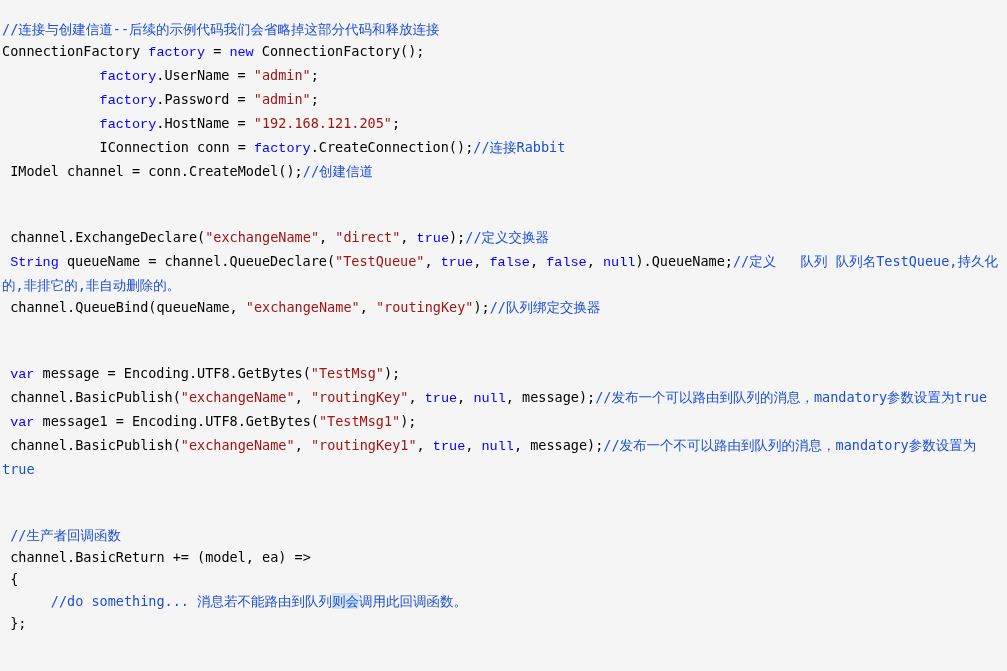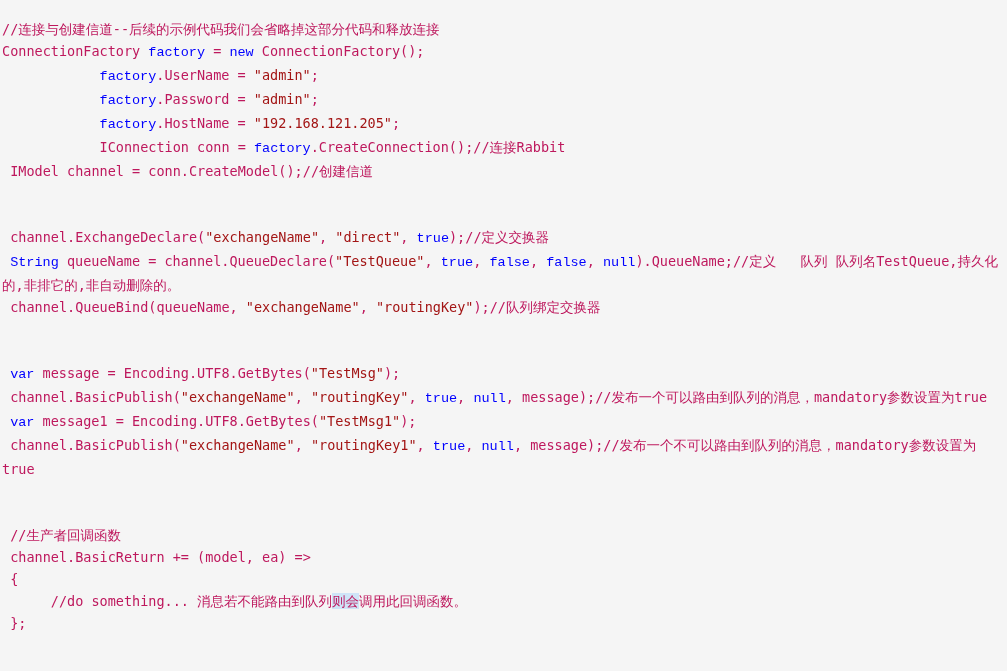--- a/index.html
+++ b/index.html
@@ -30,7 +30,7 @@
   .blank { height: 22px; }
   .kw   { color: #0000ff; font-family: Liberation Mono, monospace; }
   .str  { color: #a31515; }
-  .cmt  { color: #be185d; }
+  .cmt  { color: #1d4ed8; }
   .plain{ color: #be185d; }
   .sel  { background: #cfe4f7; }
 </style>

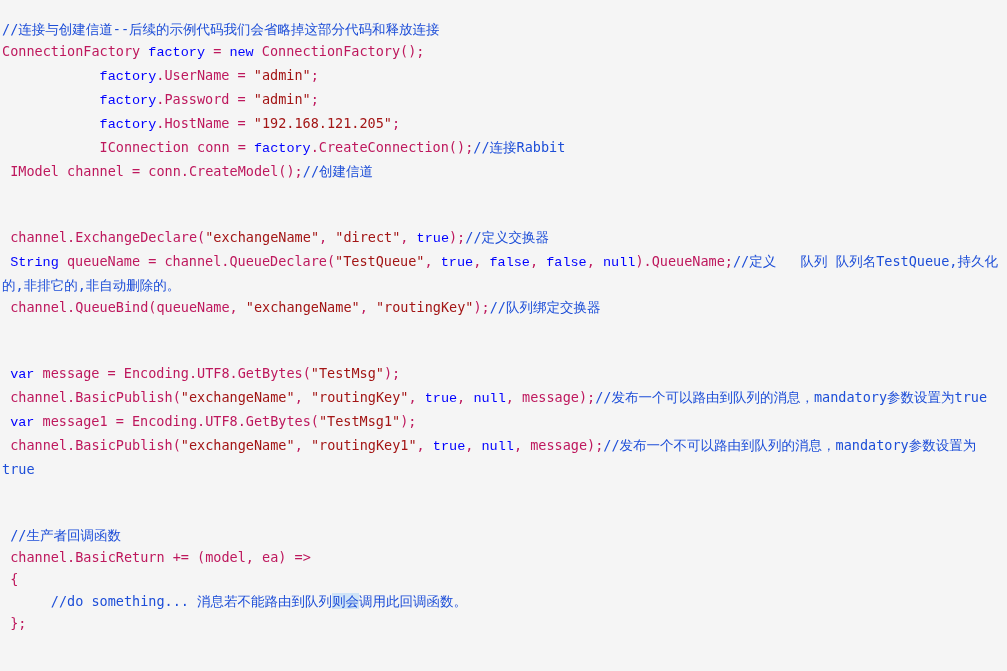--- a/index.html
+++ b/index.html
@@ -31,7 +31,7 @@
   .kw   { color: #0000ff; font-family: Liberation Mono, monospace; }
   .str  { color: #a31515; }
   .cmt  { color: #1d4ed8; }
-  .plain{ color: #be185d; }
+  .plain{ color: #000000; }
   .sel  { background: #cfe4f7; }
 </style>
 </head>

